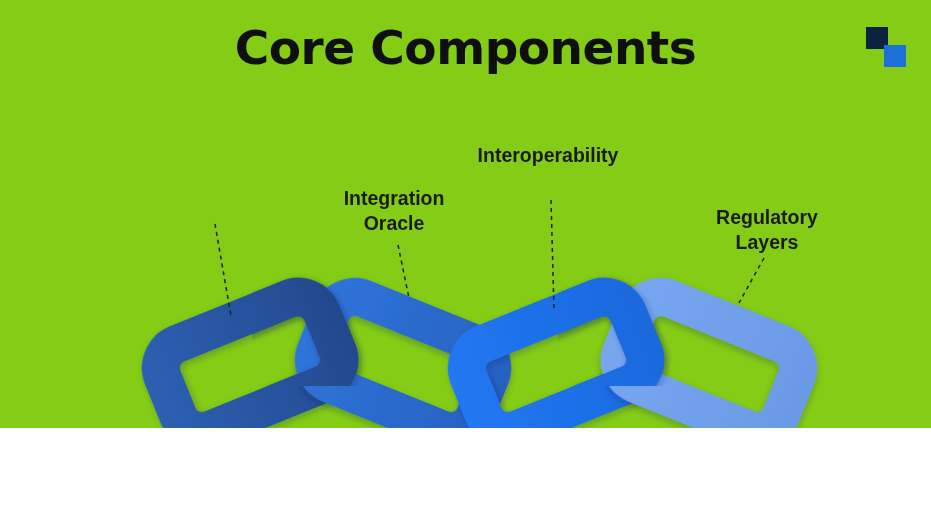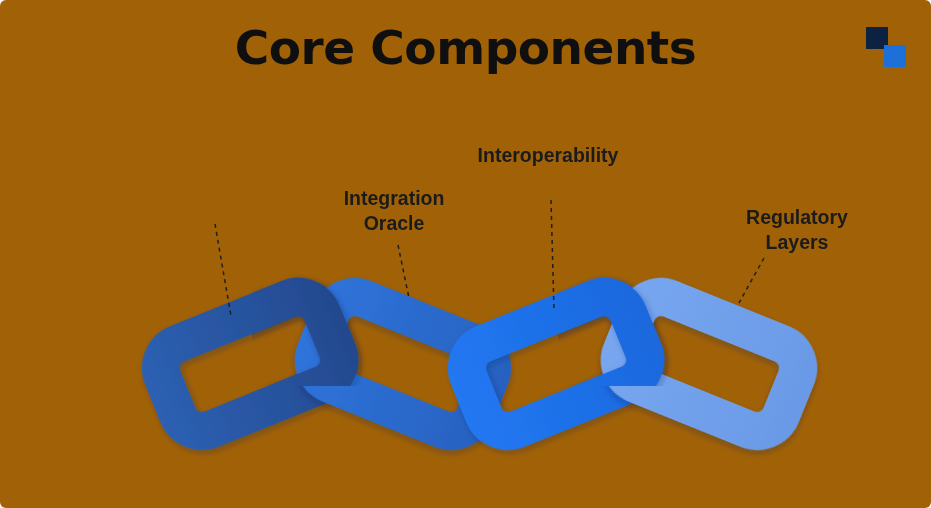--- a/index.html
+++ b/index.html
@@ -4,9 +4,8 @@
 <style>
   html,body{margin:0;padding:0;background:#ffffff;}
   .page{
-    position:relative;width:931px;height:508px;background:#a16207;overflow:hidden;
+    position:relative;width:931px;height:428px;background:#84cc16;overflow:hidden;
     font-family:"Liberation Sans",sans-serif;
-    border-radius:6px;
   }
   .page-title{
     position:absolute;left:0;top:20px;width:100%;text-align:center;

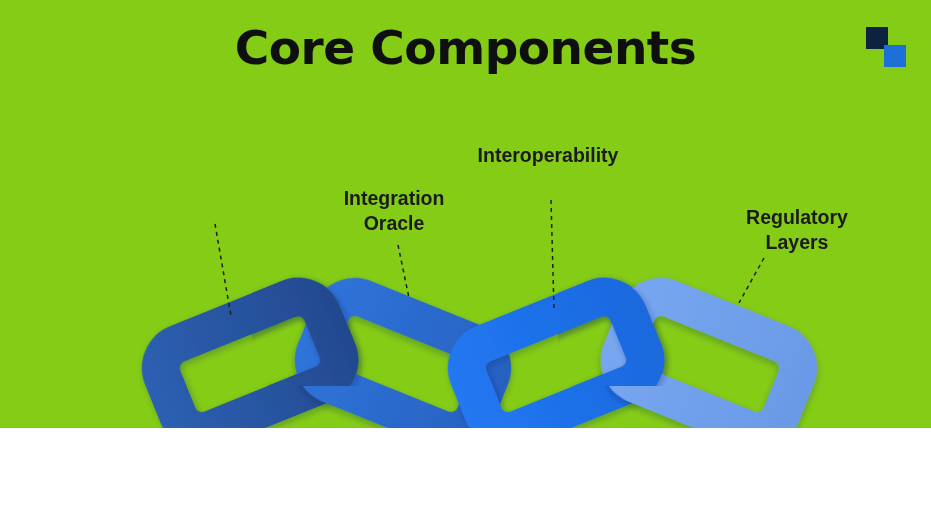--- a/index.html
+++ b/index.html
@@ -20,7 +20,7 @@
   .label-0{left:98px;top:168px;}
   .label-1{left:284px;top:186px;}
   .label-2{left:438px;top:143px;}
-  .label-3{left:687px;top:205px;}
+  .label-3{left:657px;top:205px;}
   .chain-svg{position:absolute;left:0;top:0;width:931px;height:508px;}
   .logo-layer{position:absolute;inset:0;pointer-events:none;}
   .logo-sq{position:absolute;}

